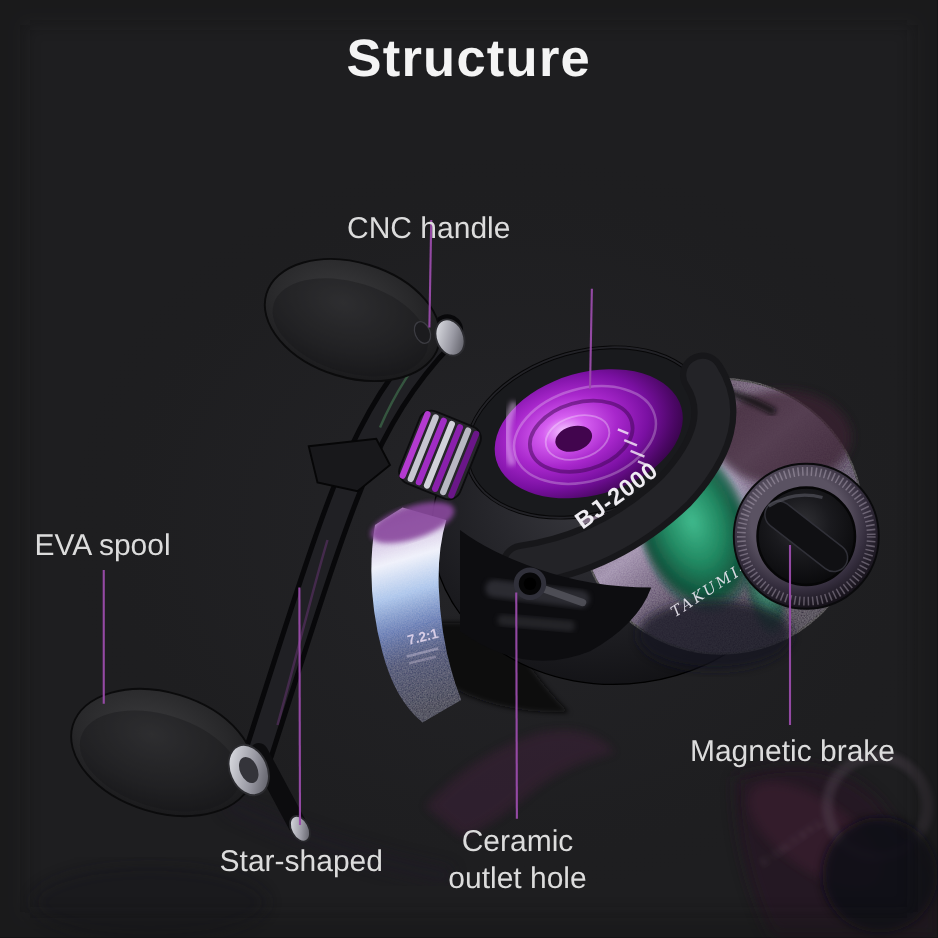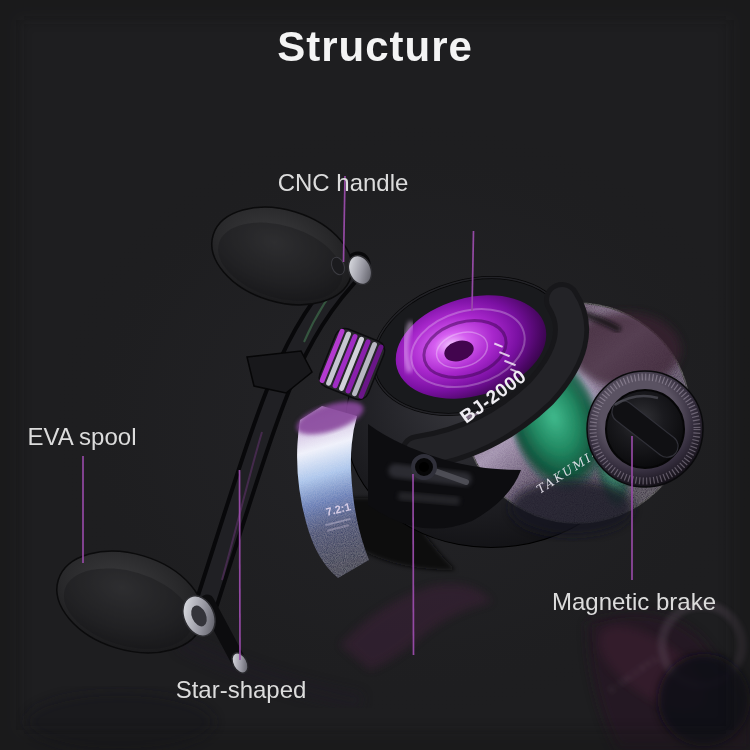--- a/index.html
+++ b/index.html
@@ -255,6 +255,10 @@
 <div class="callout-label lbl-star">
   <div>Star-shaped</div>
 </div>
+<div class="callout-label lbl-ceramic">
+  <div>Ceramic</div>
+  <div>outlet hole</div>
+</div>
 
 </div>
 

